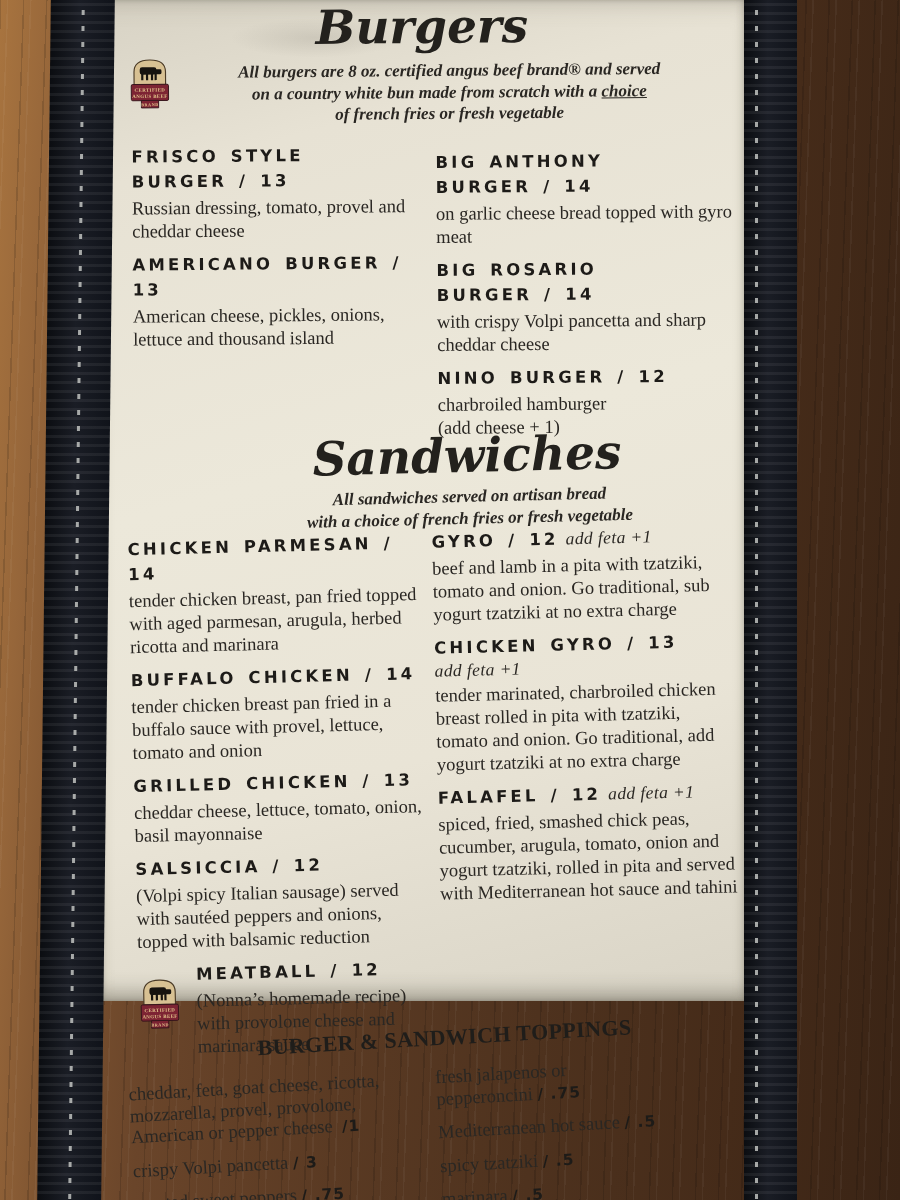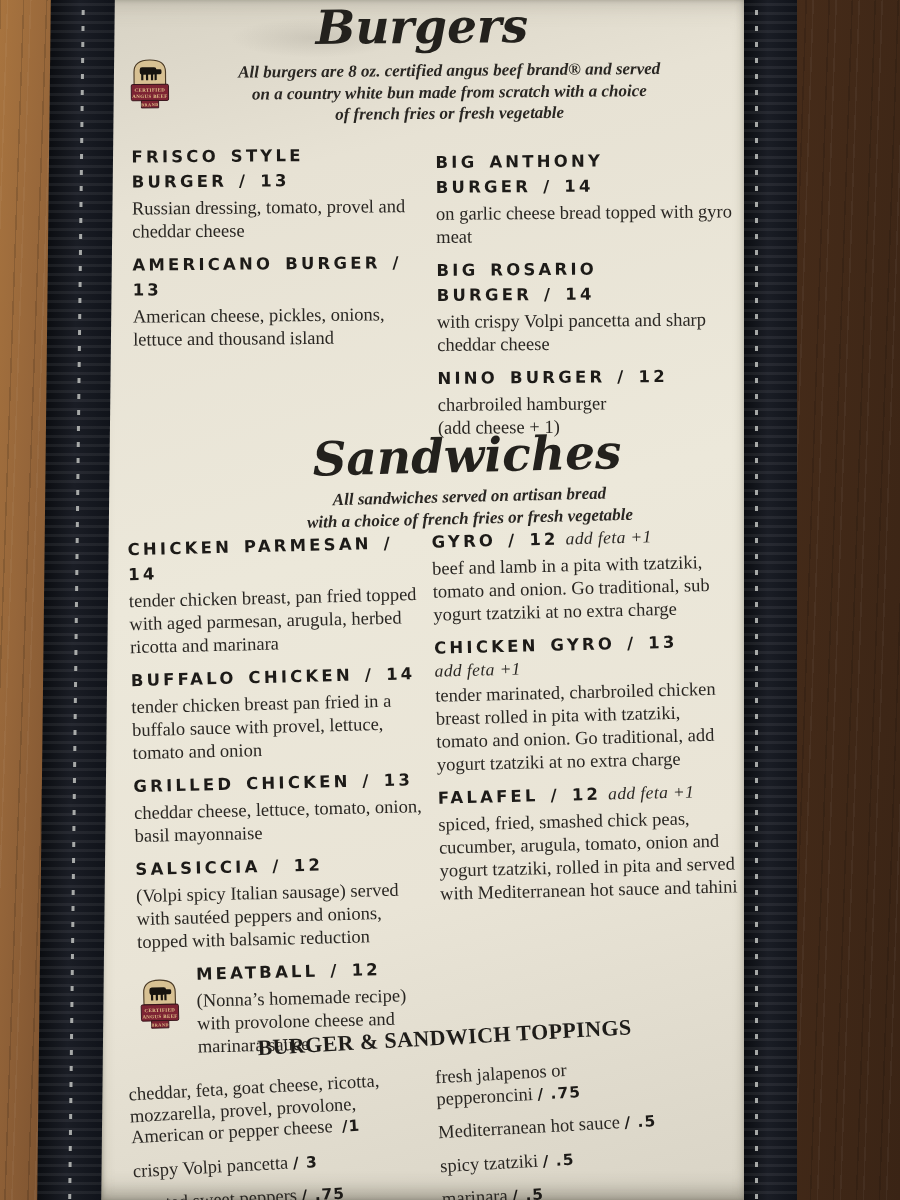--- a/index.html
+++ b/index.html
@@ -14,7 +14,7 @@
   .scene{position:absolute;inset:0;}
 
   
-  .paper{position:absolute;left:100px;top:0;width:647px;height:1200px;
+  .paper{position:absolute;left:100px;top:0;width:647px;height:1001px;
     background:linear-gradient(165deg,#d7d2c4 0%,#e7e2d4 16%,#ece8da 45%,#e9e4d6 72%,#d9d4c6 100%);
     box-shadow:inset 4px 0 5px -2px rgba(110,105,90,.55),
                inset -5px 0 7px -3px rgba(90,85,70,.5),

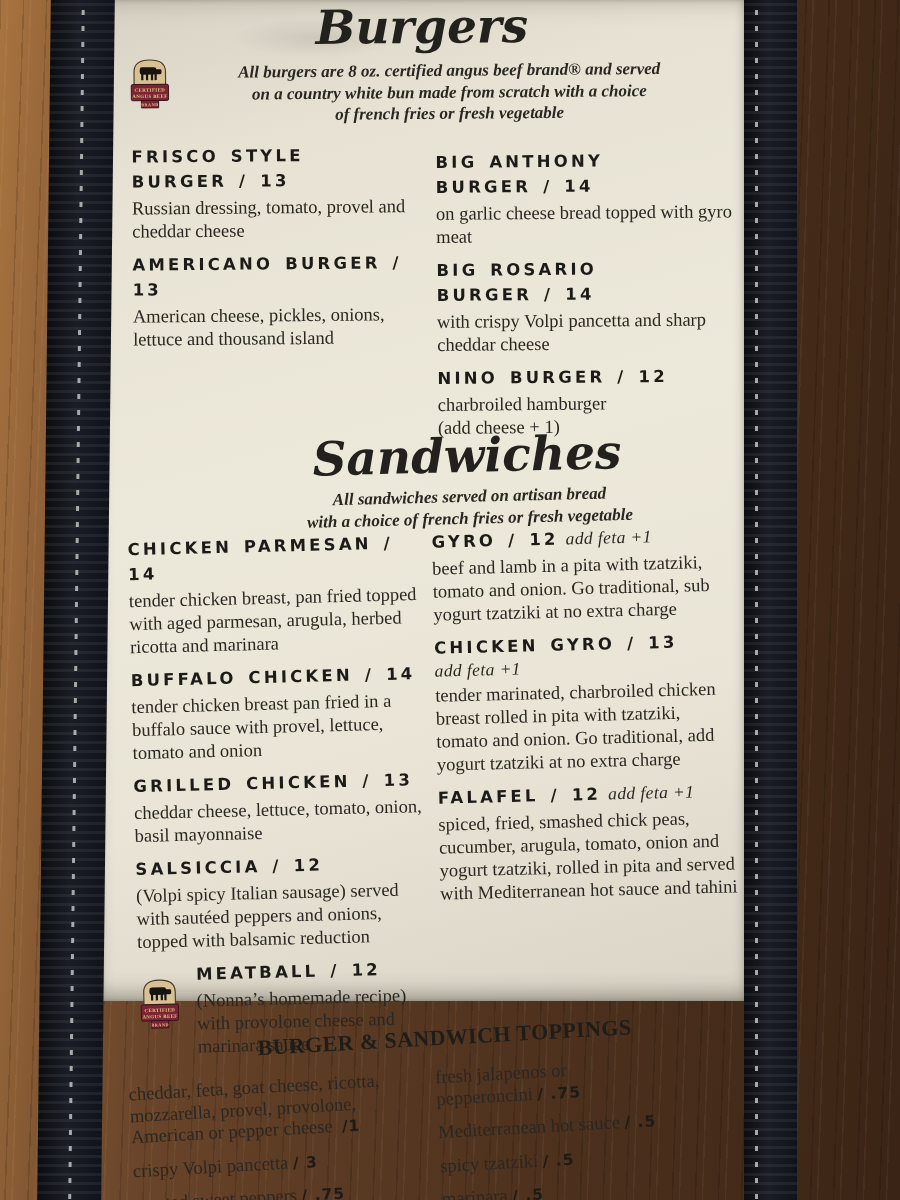--- a/index.html
+++ b/index.html
@@ -42,7 +42,7 @@
   .script-title{position:absolute;left:0;right:0;text-align:center;
     font:italic 700 47px/1.05 "DejaVu Serif",serif;color:#23211d;letter-spacing:0px;}
   .intro{position:absolute;text-align:center;font:italic 700 17px/21.5px "Liberation Serif",serif;color:#2a2723;}
-  .u{}
+  .u{text-decoration:underline;}
 
   .col{position:absolute;}
   .item{margin-bottom:9px;}

